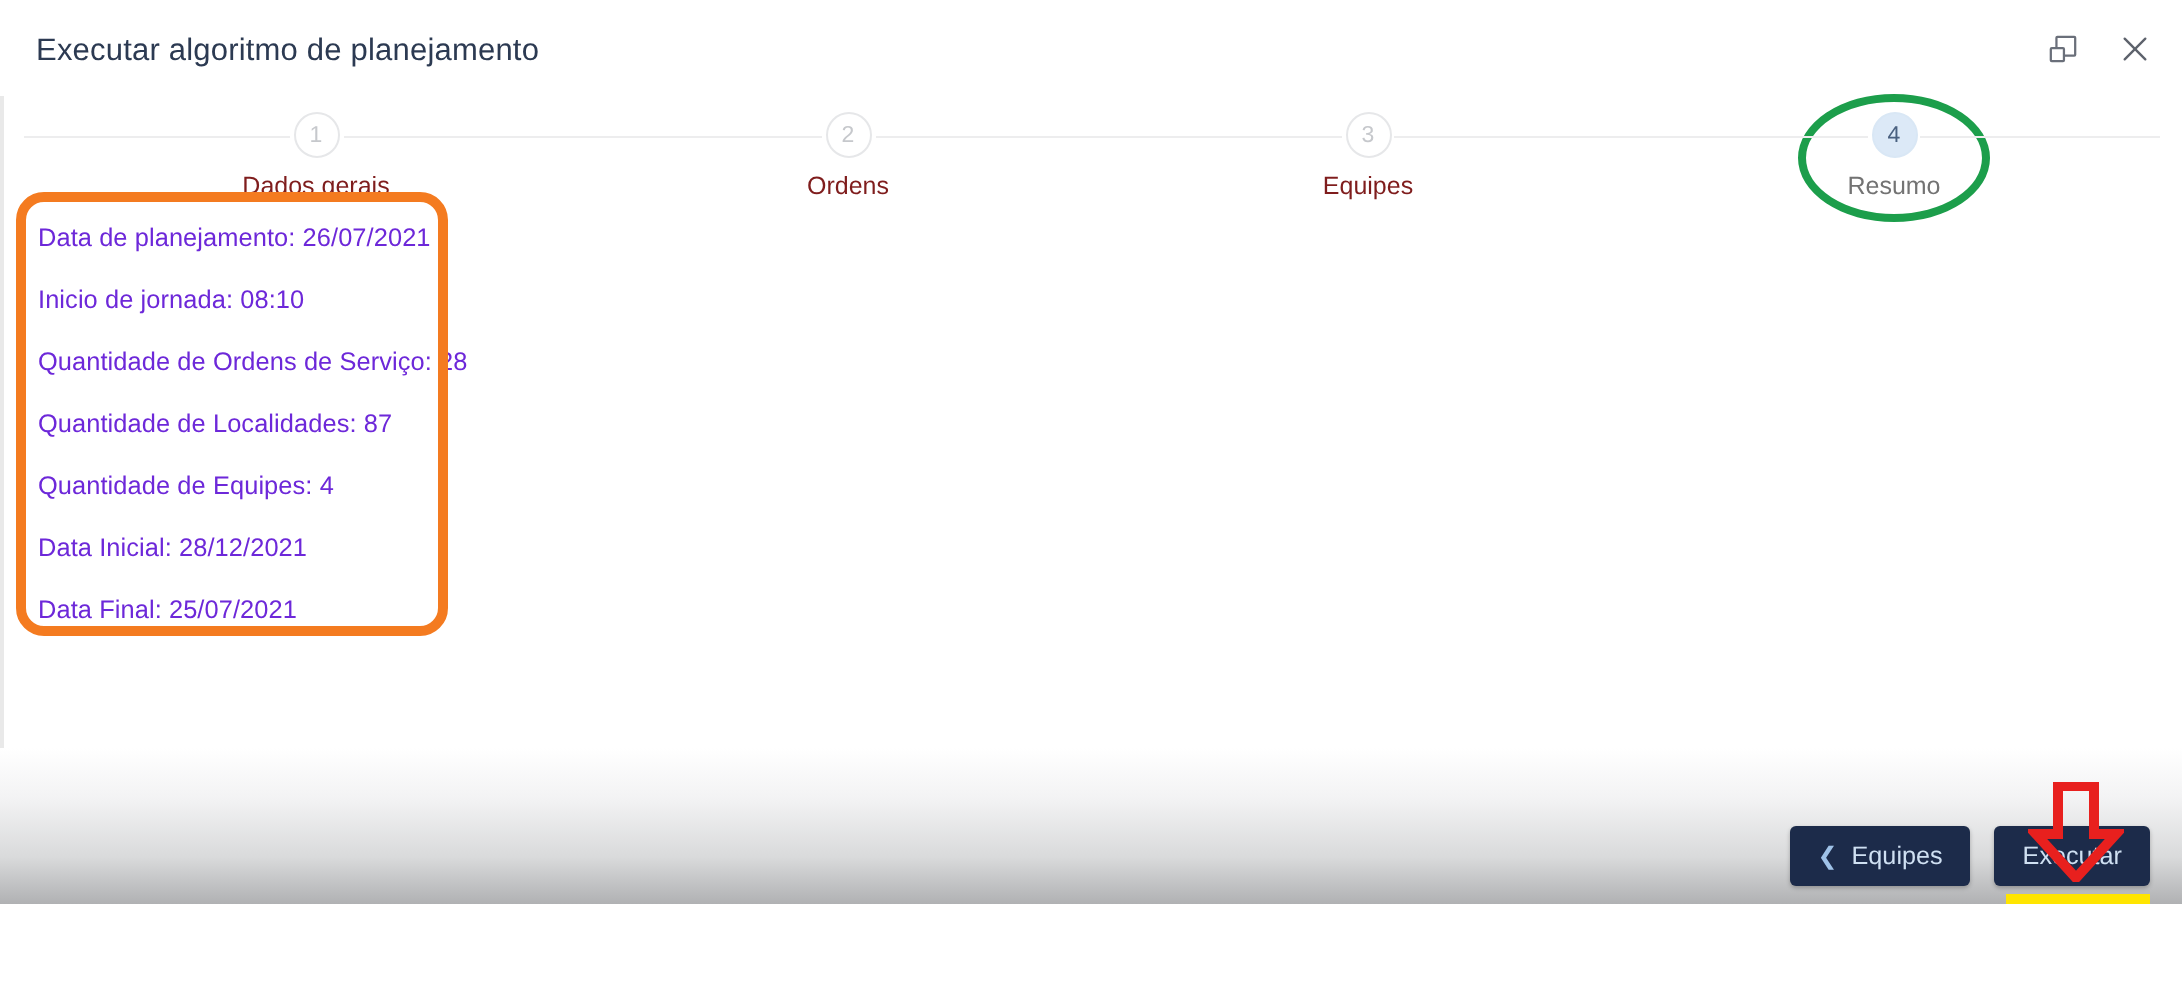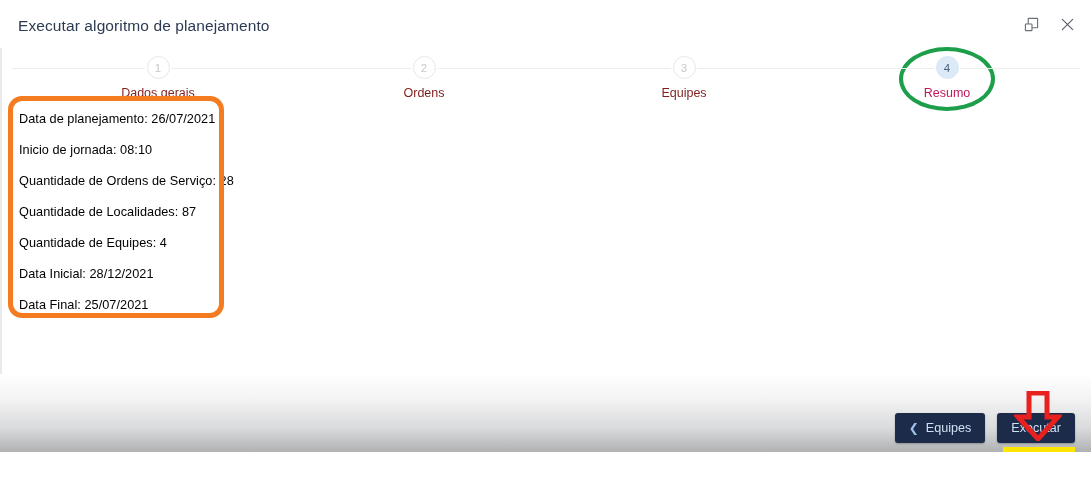--- a/index.html
+++ b/index.html
@@ -110,7 +110,7 @@
     white-space: nowrap;
   }
   .step-label.active {
-    color: #be185d;
+    color: #737373;
   }
   .step-line {
     position: absolute;

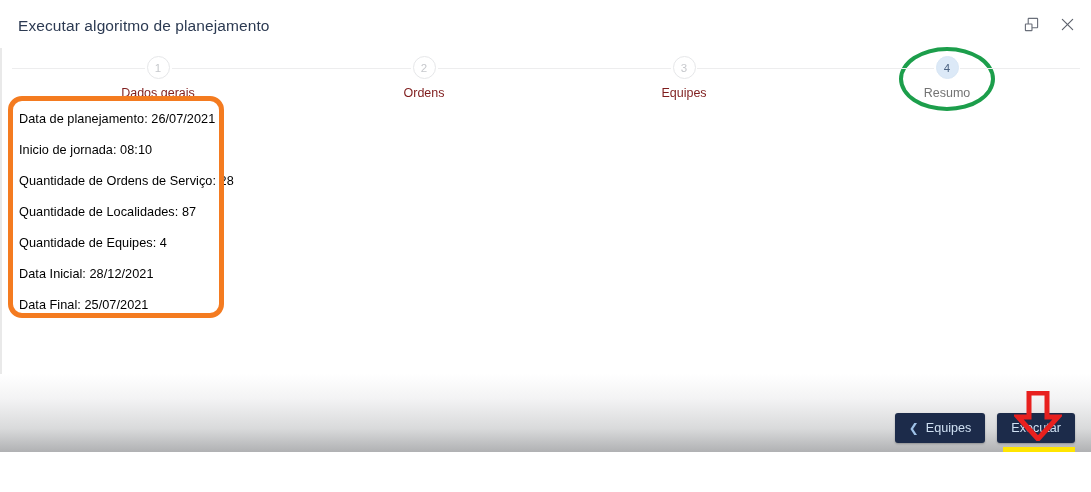--- a/index.html
+++ b/index.html
@@ -129,7 +129,7 @@
   }
   .summary-line {
     font-size: 12.7px;
-    color: #000000;
+    color: #6d28d9;
     margin-bottom: 17px;
     white-space: nowrap;
     letter-spacing: 0.05px;

